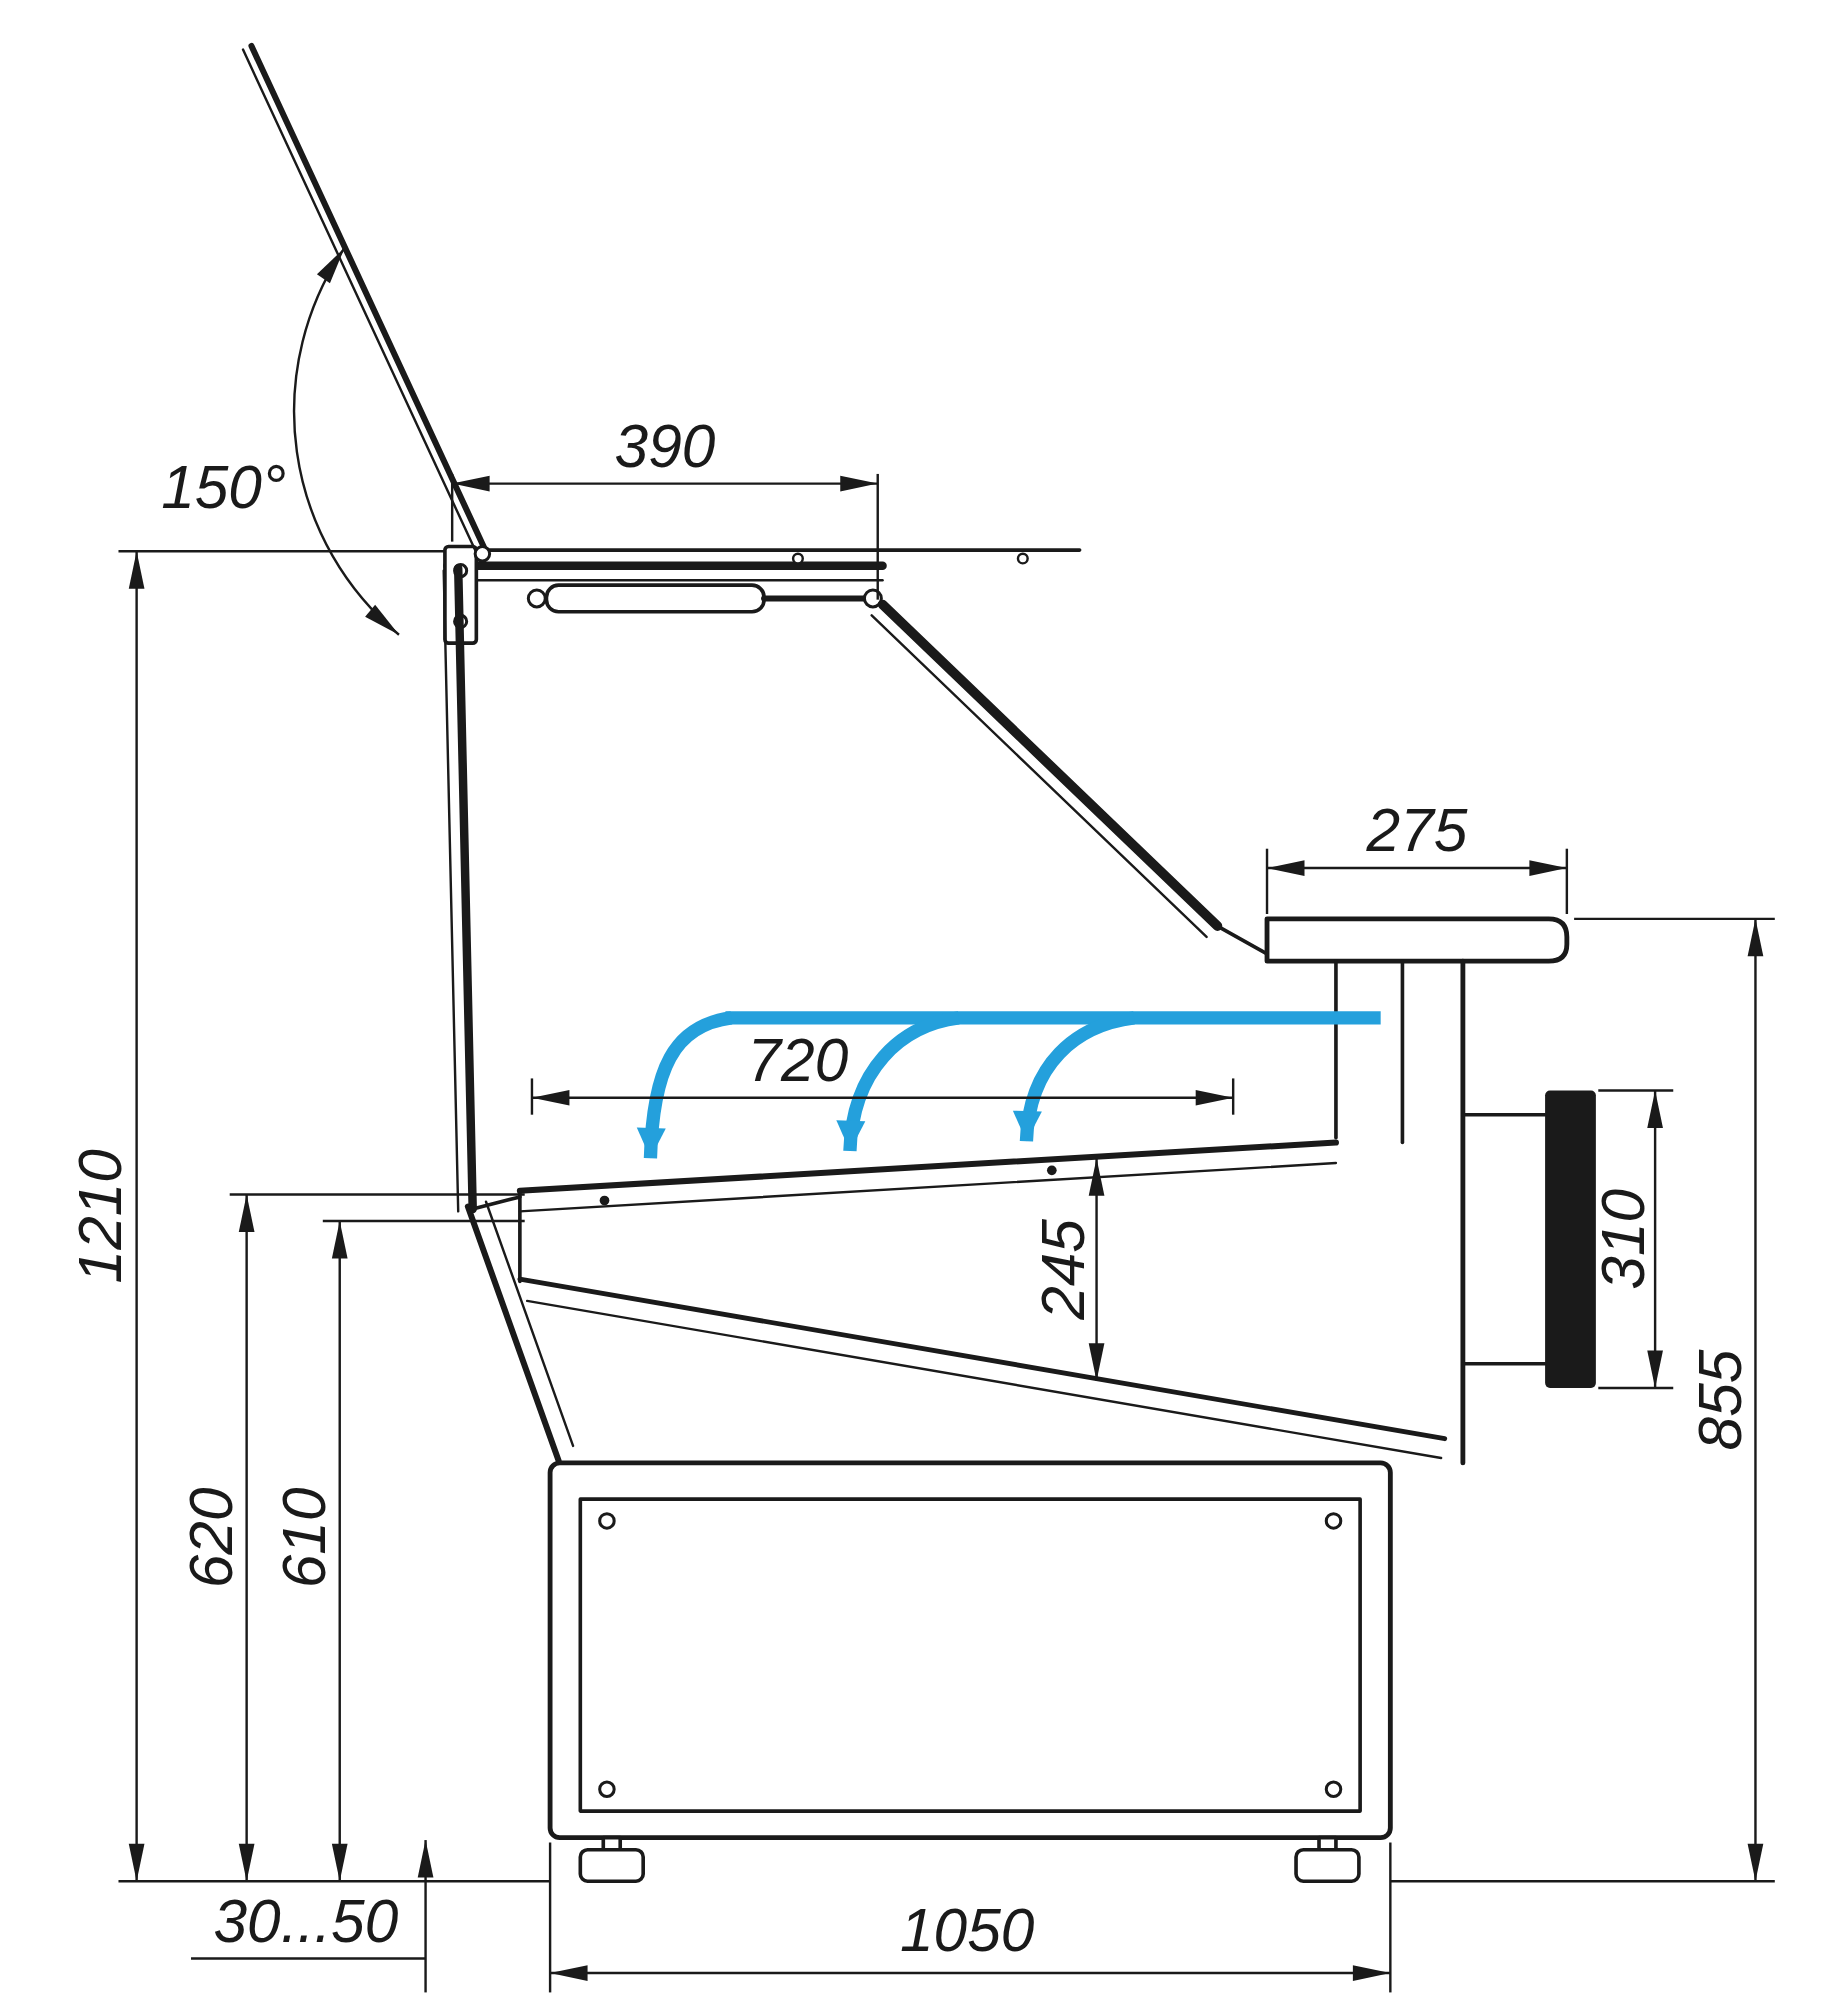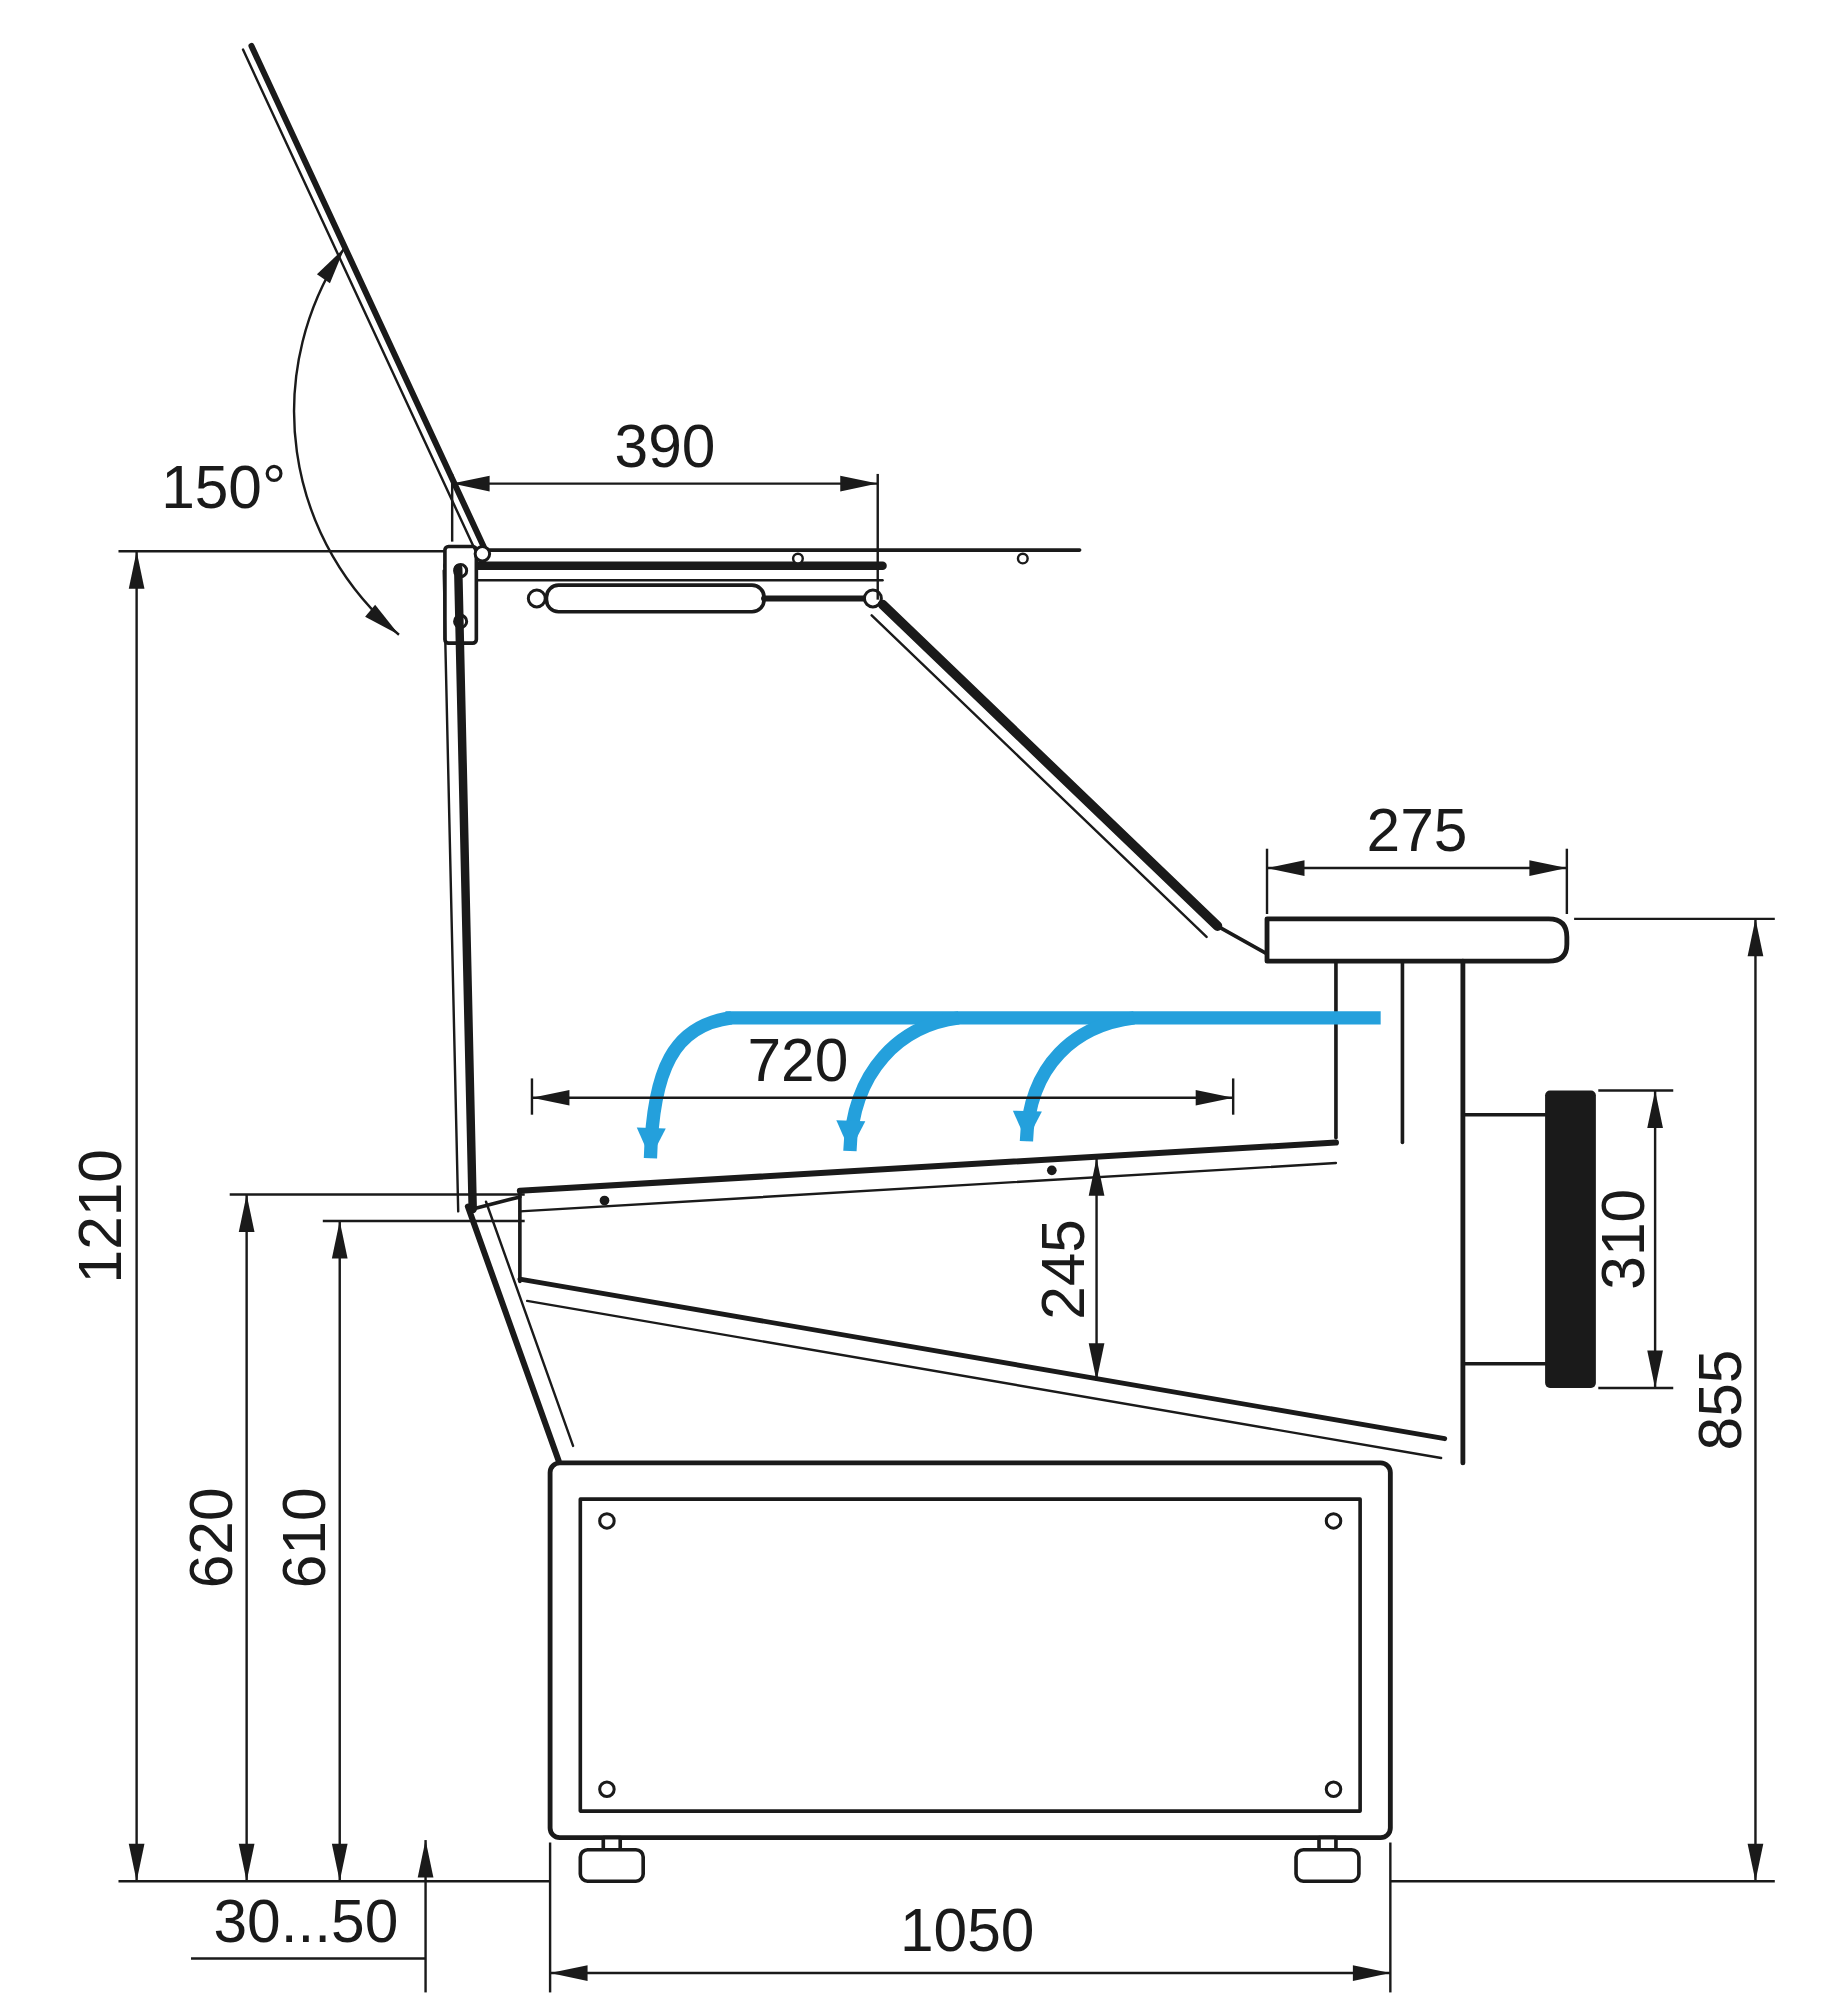--- a/index.html
+++ b/index.html
@@ -3,7 +3,7 @@
 <meta charset="utf-8">
 <style>
   html,body{margin:0;padding:0;background:#ffffff;}
-  .stage{width:100%;max-width:1828px;margin:0 auto;background:#ffffff;}
+  .stage{width:100%;max-width:1828px;margin:0 auto;background:#ffffff;font-style:italic;}
   svg{display:block;width:100%;height:auto;background:#ffffff;}
   .lbl{
     font-family:"Liberation Sans", sans-serif;

